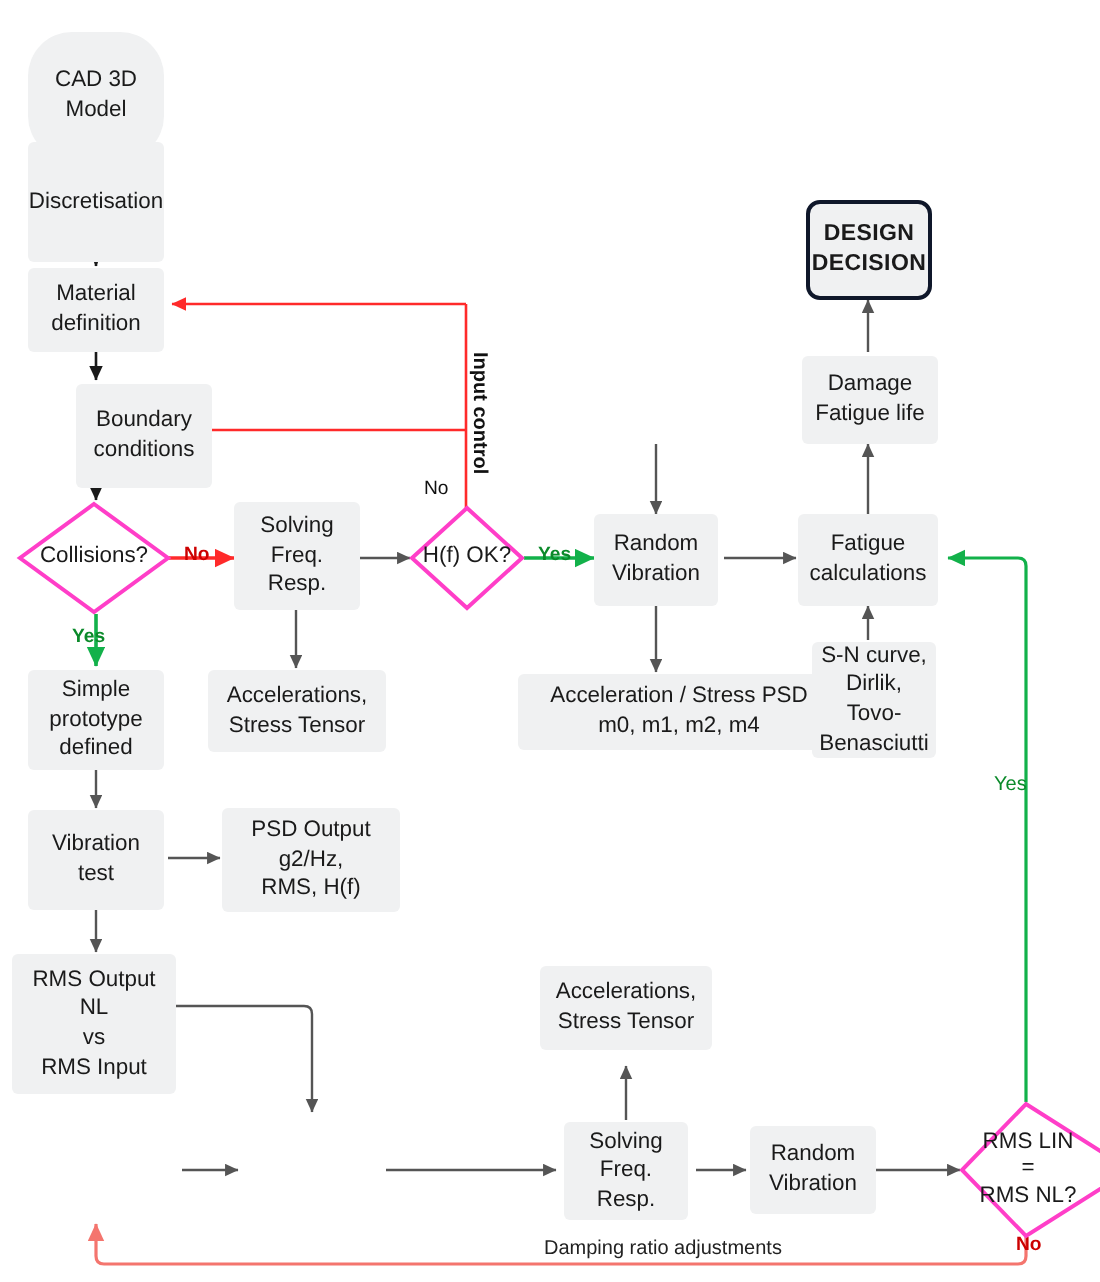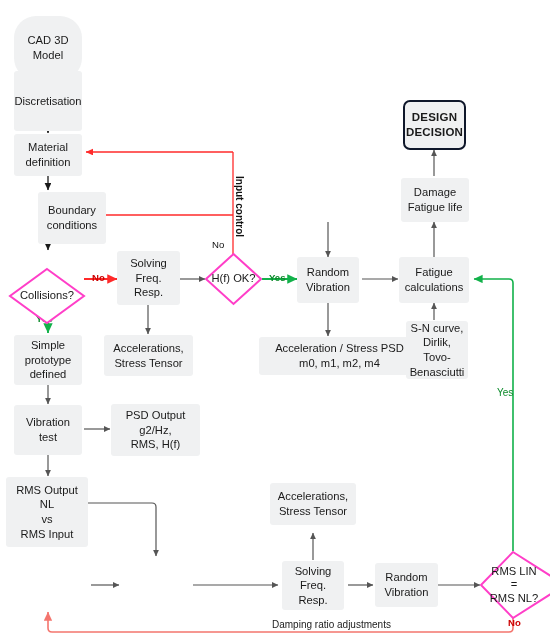--- a/index.html
+++ b/index.html
@@ -212,7 +212,7 @@
   <div class="node emph" style="left:403px;top:100px;width:63px;height:50px;">DESIGN
 DECISION</div>
 
-  <div class="diamond" style="left:8px;top:267px;width:78px;height:58px;">
+  <div class="diamond" style="left:8px;top:250px;width:78px;height:58px;">
     <svg class="dshape" viewBox="0 0 78 58" preserveAspectRatio="none">
       <polygon points="39,2 76,29 39,56 2,29" fill="#ffffff" stroke="#ff3ec8" stroke-width="2"></polygon>
     </svg>

